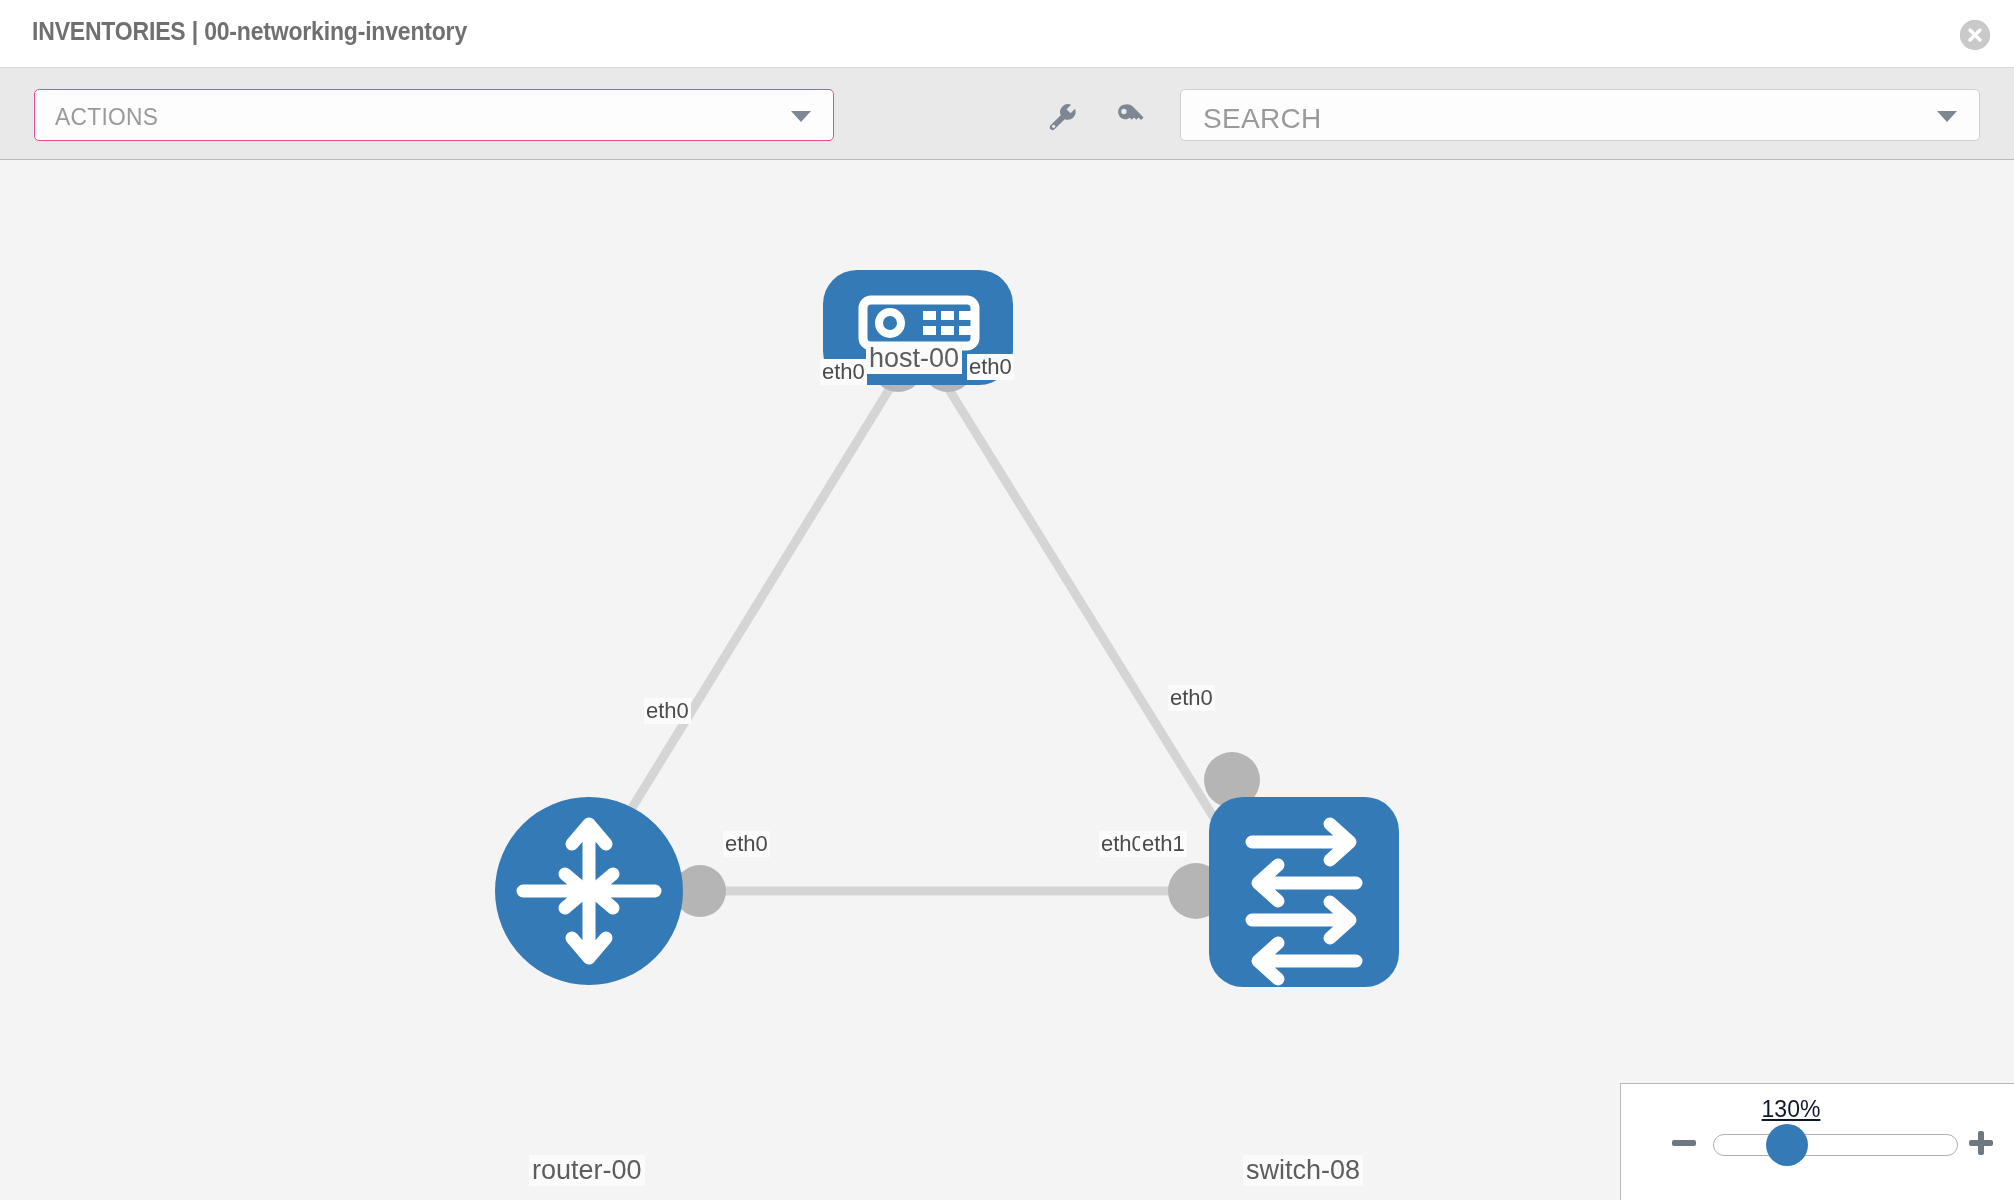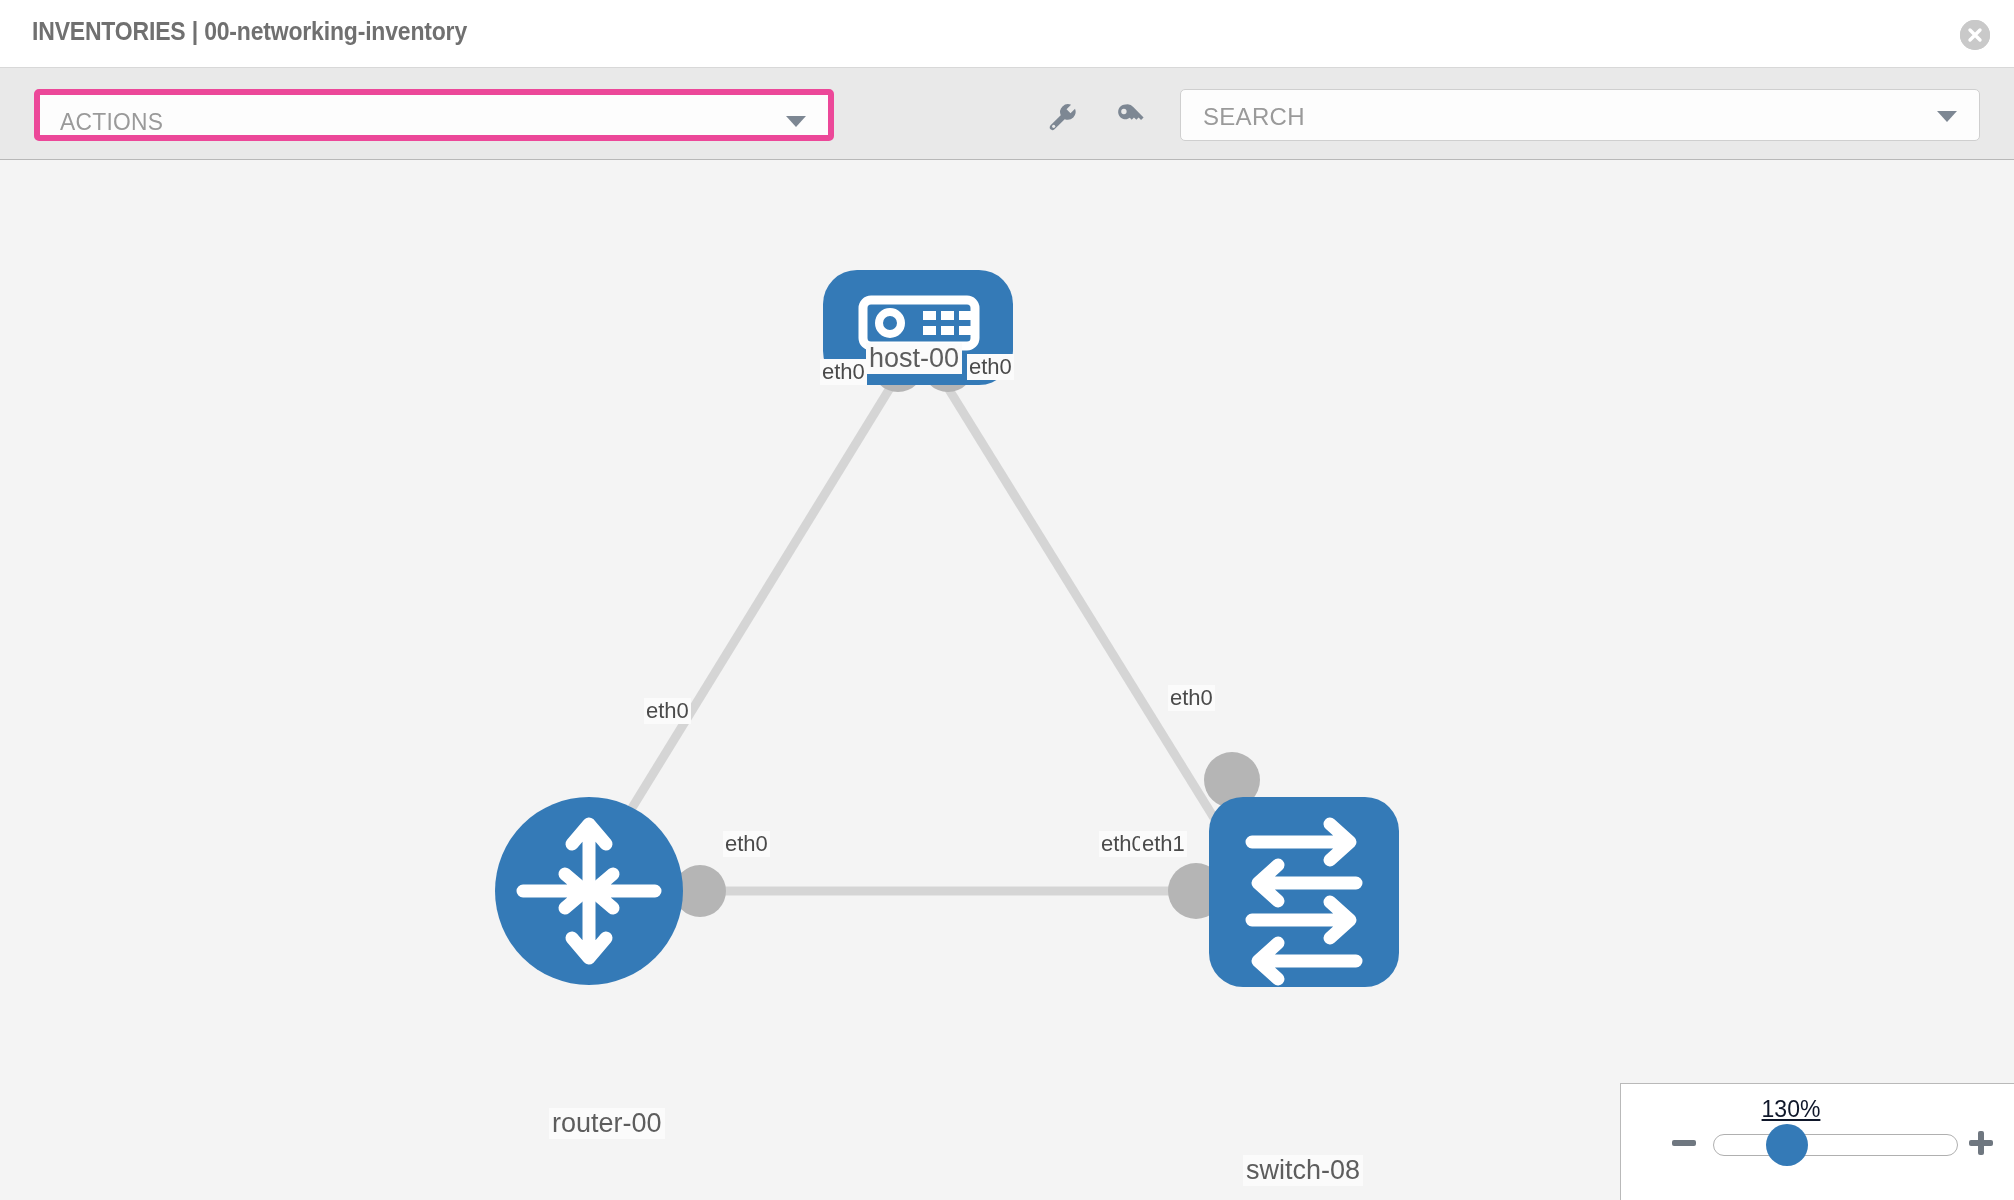--- a/index.html
+++ b/index.html
@@ -72,7 +72,7 @@
     width: 800px;
     height: 52px;
     background: #fdfdfd;
-    border: 6px solid #ec4899;
+    border: 1px solid #ec4899;
     border-radius: 5px;
     box-sizing: border-box;
     cursor: pointer;

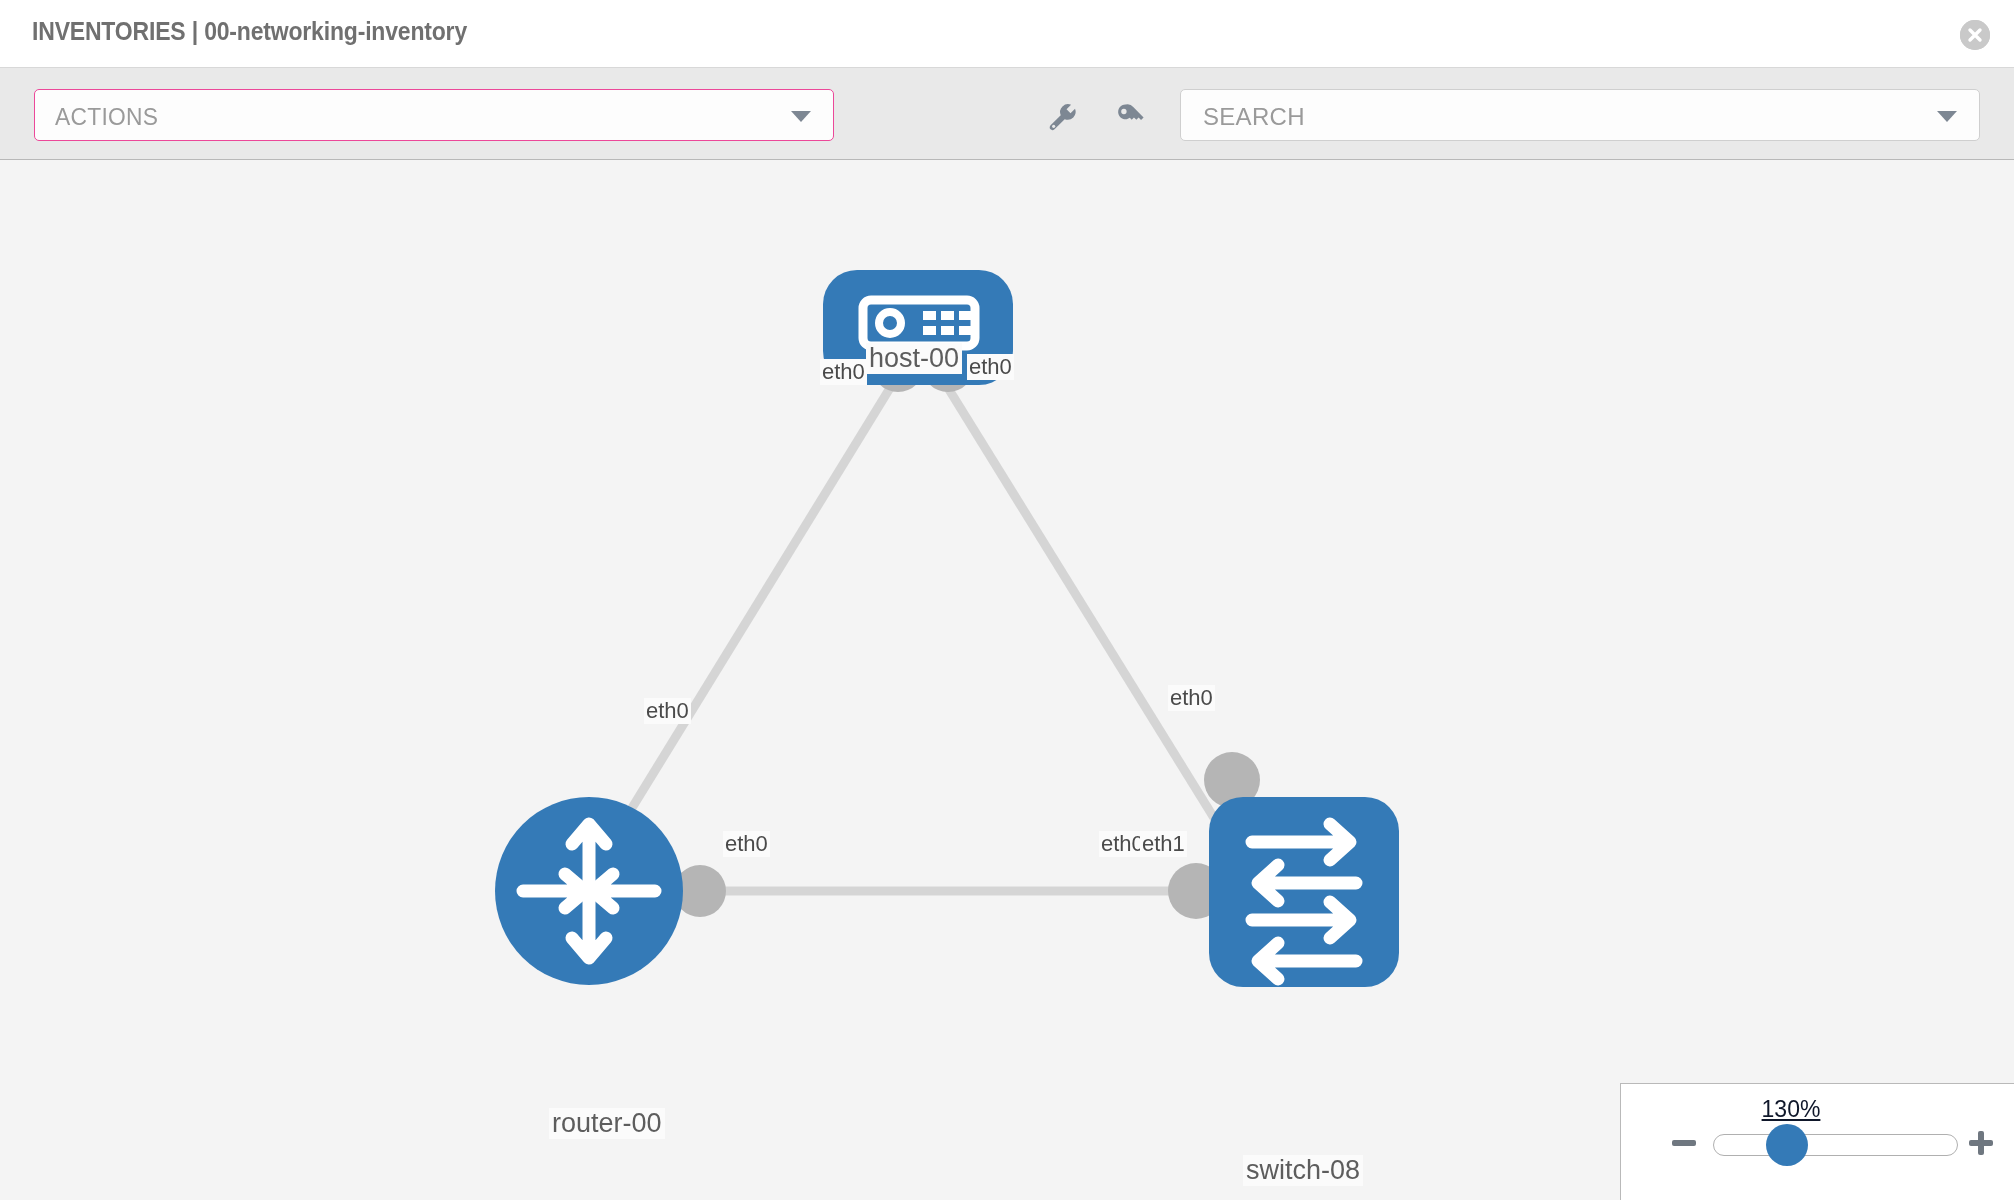--- a/index.html
+++ b/index.html
@@ -127,7 +127,7 @@
     border: 0;
     outline: none;
     background: transparent;
-    font-size: 24px;
+    font-size: 28px;
     color: #9a9a9a;
     font-family: "Liberation Sans Narrow", "Liberation Sans", sans-serif;
     letter-spacing: 0.3px;

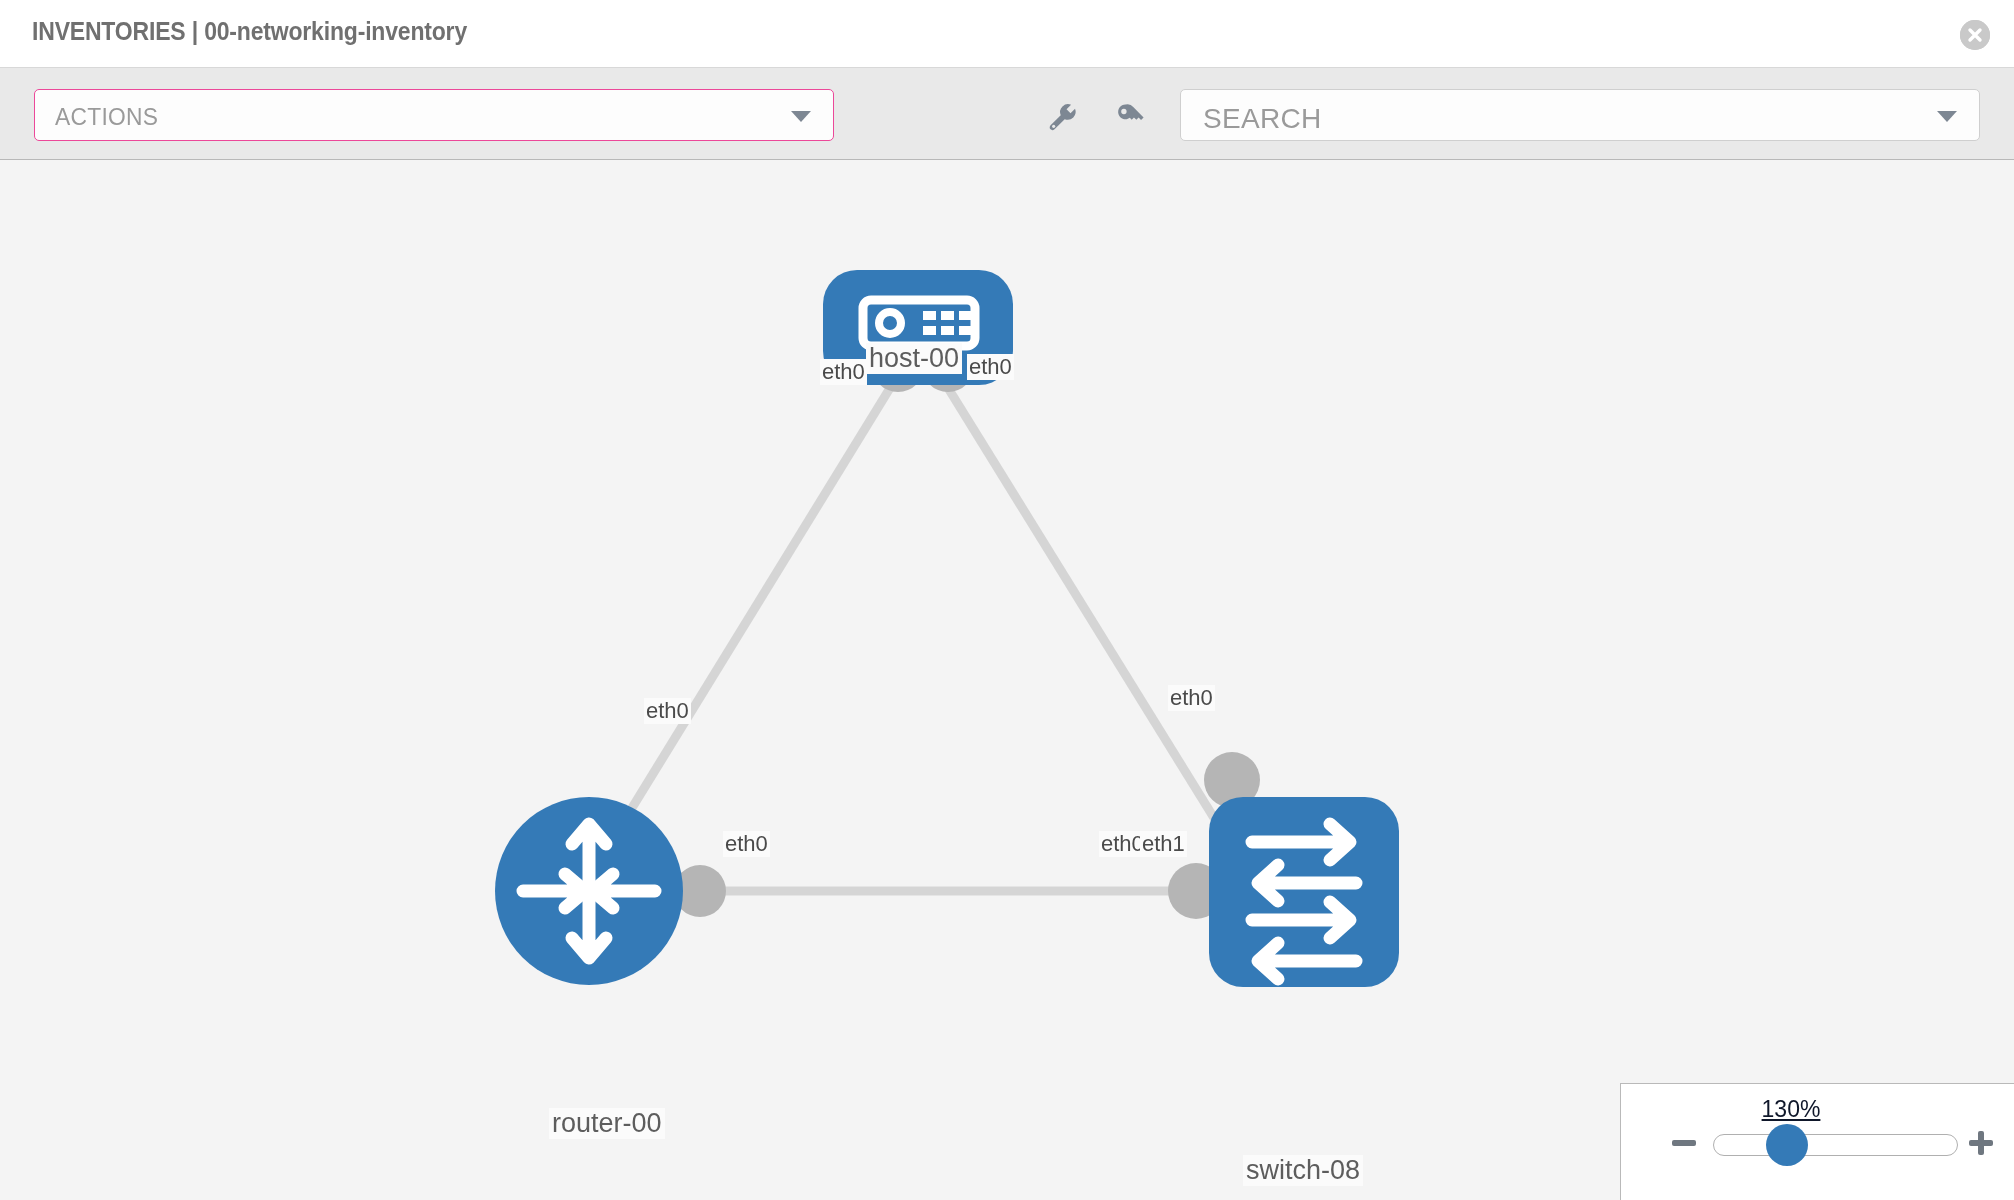--- a/index.html
+++ b/index.html
@@ -338,7 +338,7 @@
     </svg>
 
     <div class="node-label" style="left:866px; top:183px;">host-00</div>
-    <div class="node-label" style="left:529px; top:948px;margin-left:20px;">router-00</div>
+    <div class="node-label" style="left:529px; top:995px;">router-00</div>
     <div class="node-label" style="left:1243px; top:995px;">switch-08</div>
 
     <div class="iface-label" style="left:820px; top:199px;">eth0</div>

